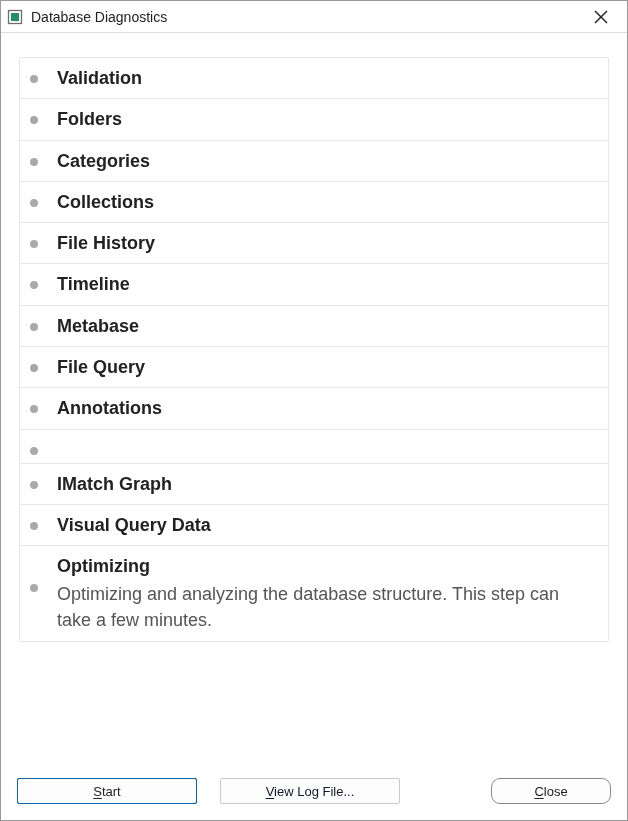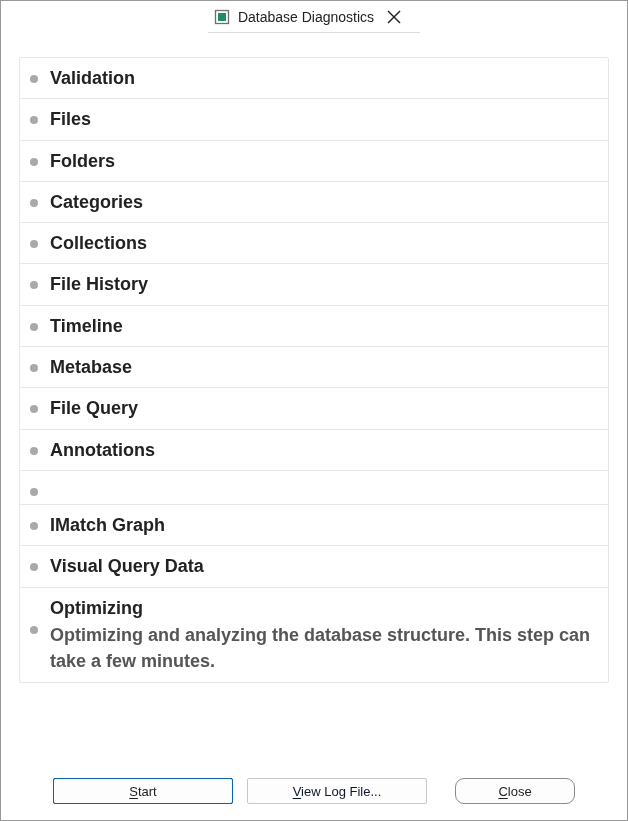--- a/index.html
+++ b/index.html
@@ -5,7 +5,7 @@
     * { box-sizing: border-box; margin: 0; padding: 0; }
     html, body { width: 628px; height: 821px; font-family: "Segoe UI", Arial, sans-serif; background: #fff; overflow: hidden; }
 
-    .window { width: 628px; height: 821px; border: 1px solid #999; display: flex; flex-direction: column; background: #fff; align-items: center; }
+    .window { width: 628px; height: 821px; border: 1px solid #999; display: flex; flex-direction: column; background: #fff; }
 
     .titlebar { height: 32px; display: flex; align-items: center; padding: 0 6px 0 6px; border-bottom: 1px solid #ddd; }
     .titlebar-icon { width: 16px; height: 16px; margin-right: 8px; display: flex; align-items: center; justify-content: center; }

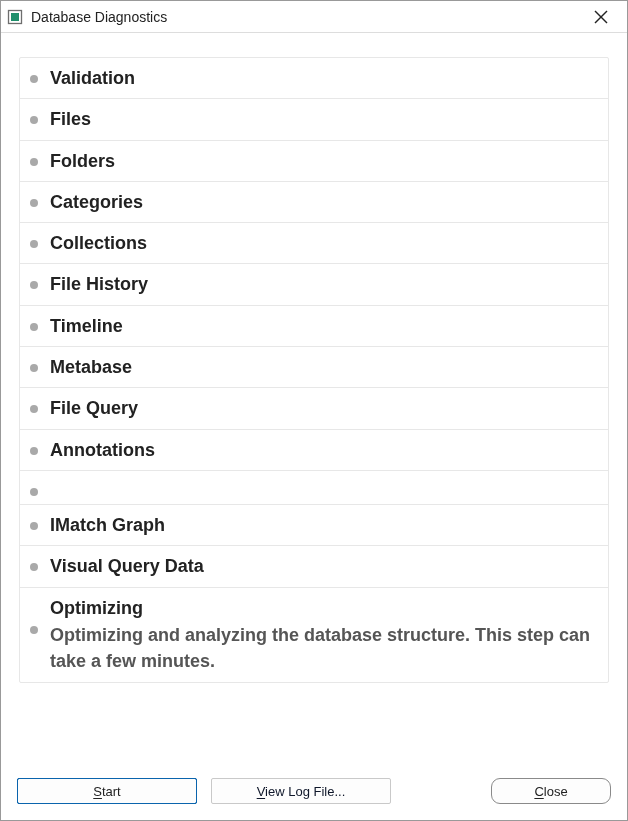--- a/index.html
+++ b/index.html
@@ -18,7 +18,7 @@
 
     .panel { border: 1px solid #e7e7e7; border-radius: 2px; }
 
-    .item { display: flex; align-items: flex-start; padding: 8px 12px 8px 10px; border-top: 1px solid #e7e7e7; }
+    .item { display: flex; align-items: flex-start; padding: 8px 12px 8px 10px; border-top: 1px solid #e7e7e7; gap: 7px; }
     .item:first-child { border-top: none; }
     .bullet { width: 8px; height: 8px; border-radius: 50%; background: #a9a9a9; margin-top: 9px; margin-right: 12px; flex: 0 0 auto; }
     .item.has-desc .bullet { margin-top: 30px; }

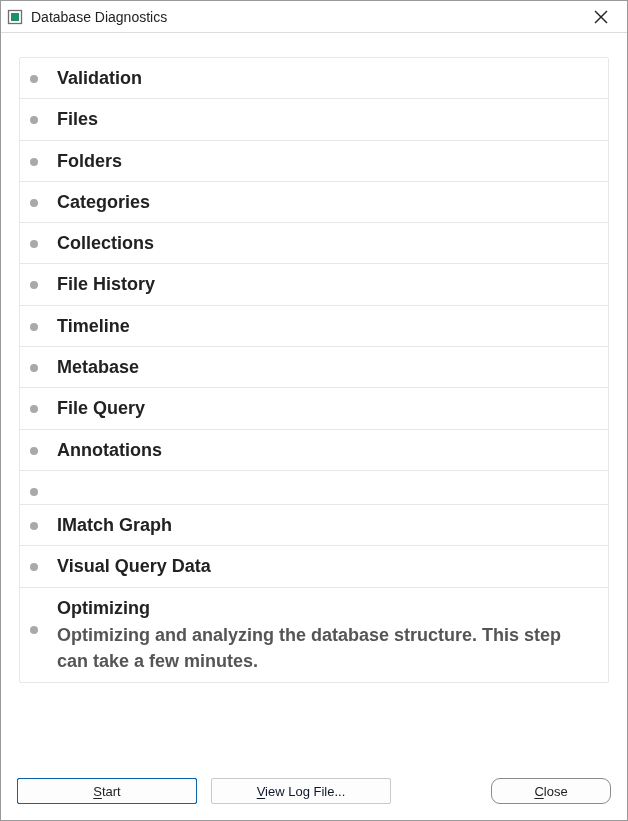--- a/index.html
+++ b/index.html
@@ -63,12 +63,6 @@
           <div class="bullet"></div>
           <div class="textwrap">
             <div class="iname">Validation</div>
-          </div>
-        </div>
-        <div class="item">
-          <div class="bullet"></div>
-          <div class="textwrap">
-            <div class="iname">Files</div>
           </div>
         </div>
         <div class="item">

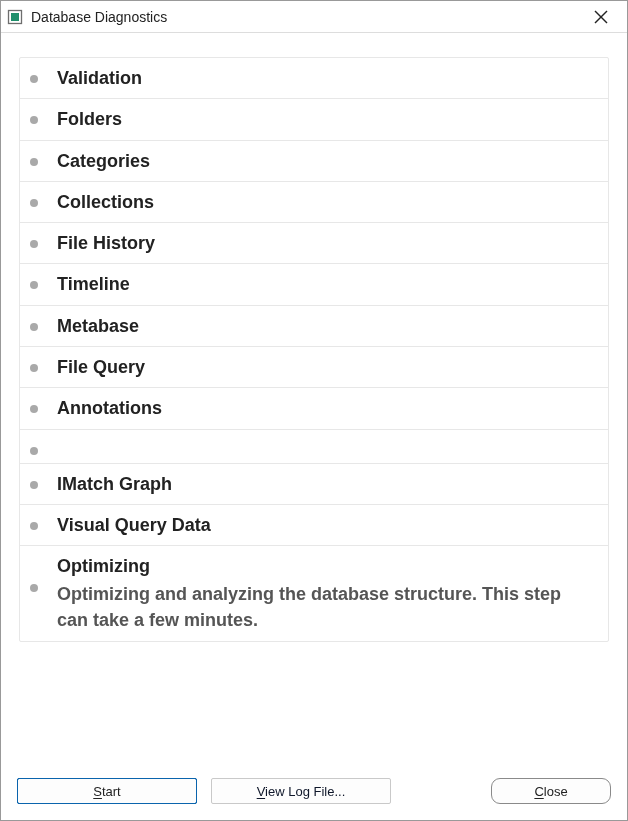--- a/index.html
+++ b/index.html
@@ -23,7 +23,7 @@
     .bullet { width: 8px; height: 8px; border-radius: 50%; background: #a9a9a9; margin-top: 9px; margin-right: 12px; flex: 0 0 auto; }
     .item.has-desc .bullet { margin-top: 30px; }
     .iname { font-size: 18px; font-weight: 700; color: #222; line-height: 1.35; }
-    .idesc { font-size: 18px; font-weight: 700; color: #555; line-height: 1.45; margin-top: 2px; }
+    .idesc { font-size: 18px; font-weight: 400; color: #555; line-height: 1.45; margin-top: 2px; }
     .textwrap { flex: 1; }
 
     .footer { height: 48px; display: flex; align-items: center; justify-content: space-between; padding: 0 16px 10px 16px; gap: 14px; }

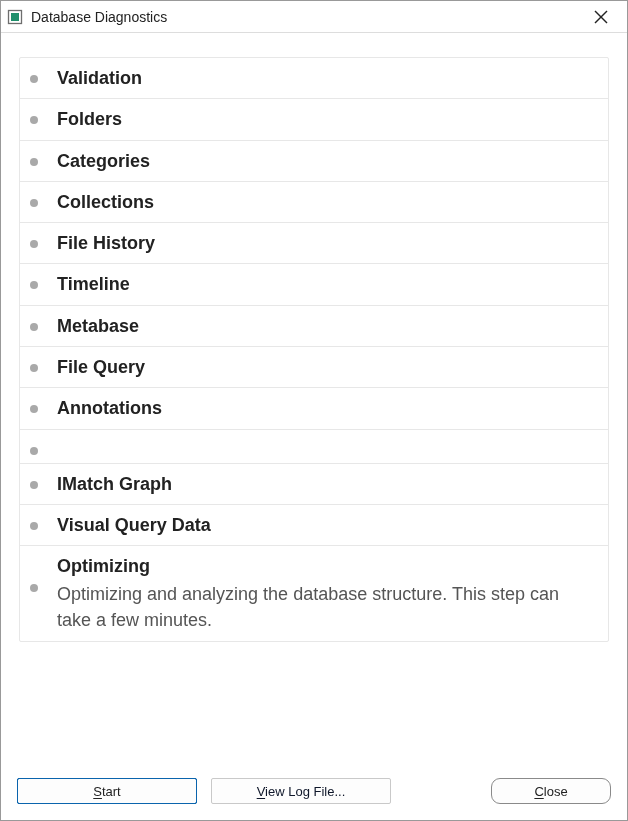--- a/index.html
+++ b/index.html
@@ -26,7 +26,7 @@
     .idesc { font-size: 18px; font-weight: 400; color: #555; line-height: 1.45; margin-top: 2px; }
     .textwrap { flex: 1; }
 
-    .footer { height: 48px; display: flex; align-items: center; justify-content: space-between; padding: 0 16px 10px 16px; gap: 14px; }
+    .footer { height: 48px; display: flex; align-items: center; justify-content: space-between; padding: 0 16px 10px 16px; gap: 23px; }
     .btn { height: 26px; border: 1px solid #8a8a8a; background: #fdfdfd; font-size: 13px; color: #222; display: flex; align-items: center; justify-content: center; cursor: default; border-radius: 2px; }
     .btn.focused { outline: 1px solid #0a64ad; outline-offset: -1px; border-color: #0a64ad; }
     .btn.disabled { color: #0f172a; border-color: #c9c9c9; }

